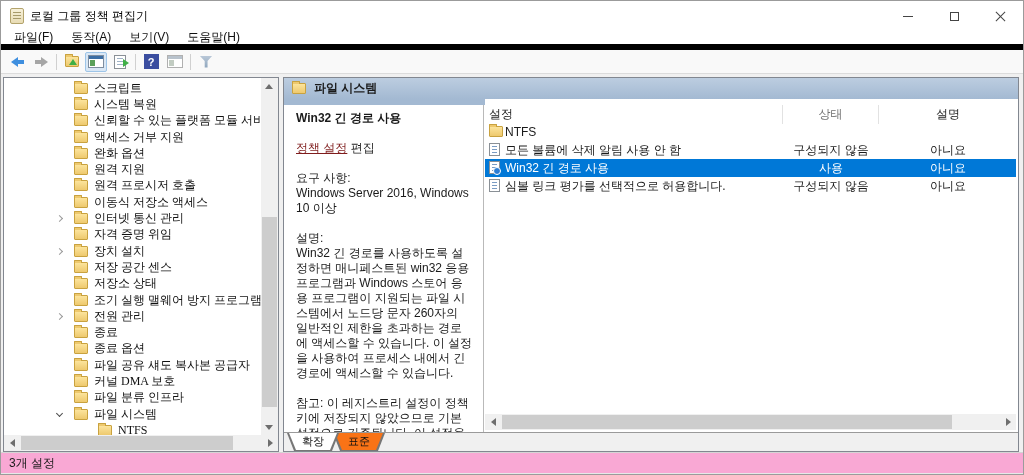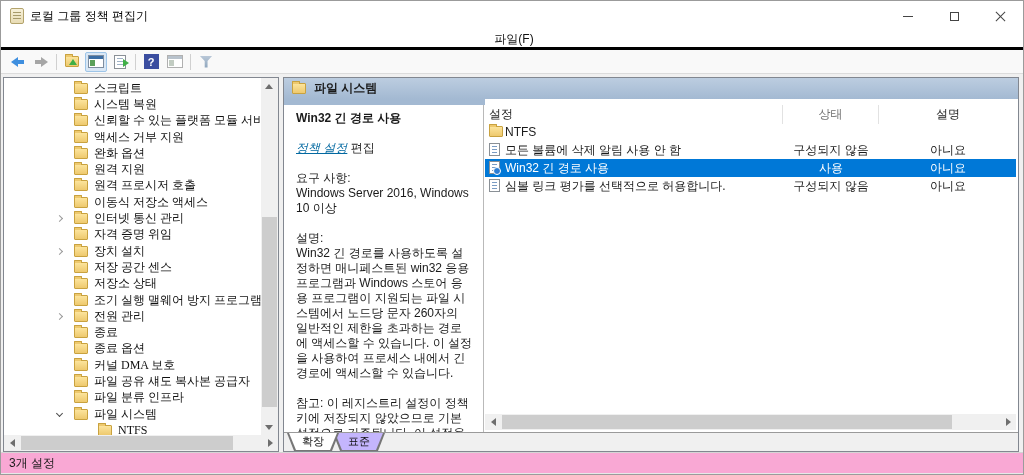--- a/index.html
+++ b/index.html
@@ -23,7 +23,7 @@
   .glyph-close::after { transform:rotate(-45deg); }
 
   
-  .menubar { position:absolute; left:0; top:30px; right:0; height:19px; background:#ffffff; display:flex; align-items:center; padding-left:4px; border-bottom:3px solid #000000;flex-direction:column; }
+  .menubar { position:absolute; left:0; top:30px; right:0; height:19px; background:#ffffff; display:flex; align-items:center; padding-left:4px; border-bottom:6px solid #000000; }
   .menu-item { padding:0 9px; font-size:12px; color:#111; }
 
   

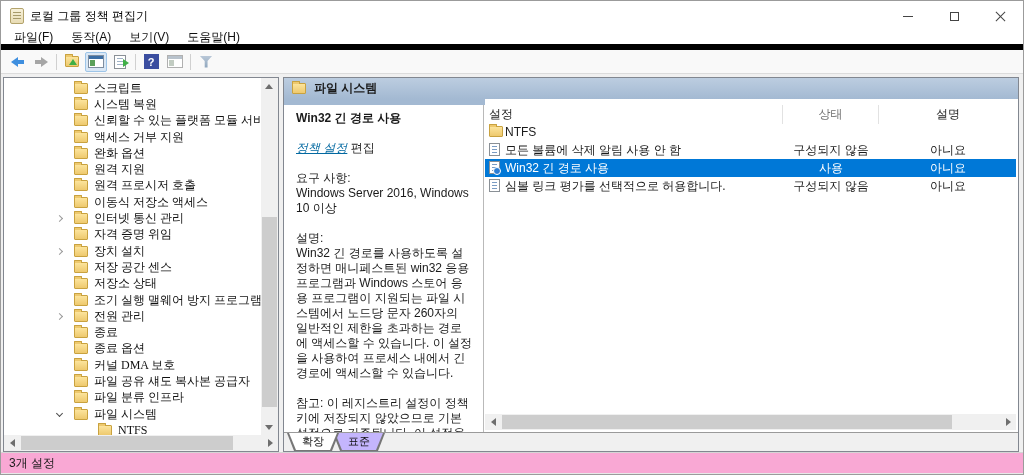--- a/index.html
+++ b/index.html
@@ -84,7 +84,7 @@
   .info-pane { position:absolute; left:0; top:27px; width:200px; bottom:19px; background:#fff; border-right:1px solid #b9b9b9; padding:6px 10px 0 12px; overflow:hidden; line-height:15px; }
   .info-title { font-weight:bold; margin-bottom:15px; }
   .info-linkline { margin-bottom:15px; }
-  .link { color:#0369a1; text-decoration:underline;font-style:italic; }
+  .link { color:#7f1d1d; text-decoration:underline; }
   .info-block { margin-bottom:15px; }
 
   .list-pane { position:absolute; left:201px; top:21px; right:0; bottom:19px; background:#fff; }

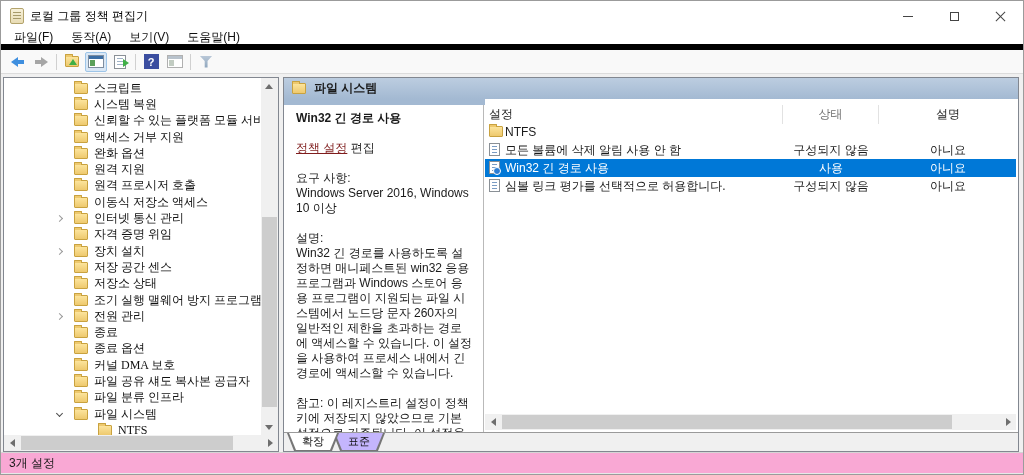--- a/index.html
+++ b/index.html
@@ -269,12 +269,12 @@
         <div class="t-item">
             <span class="t-chev"></span>
             <span class="folder"></span>
+            <span class="t-label">파일 공유 섀도 복사본 공급자</span>
+          </div>
+        <div class="t-item">
+            <span class="t-chev"></span>
+            <span class="folder"></span>
             <span class="t-label">커널 DMA 보호</span>
-          </div>
-        <div class="t-item">
-            <span class="t-chev"></span>
-            <span class="folder"></span>
-            <span class="t-label">파일 공유 섀도 복사본 공급자</span>
           </div>
         <div class="t-item">
             <span class="t-chev"></span>

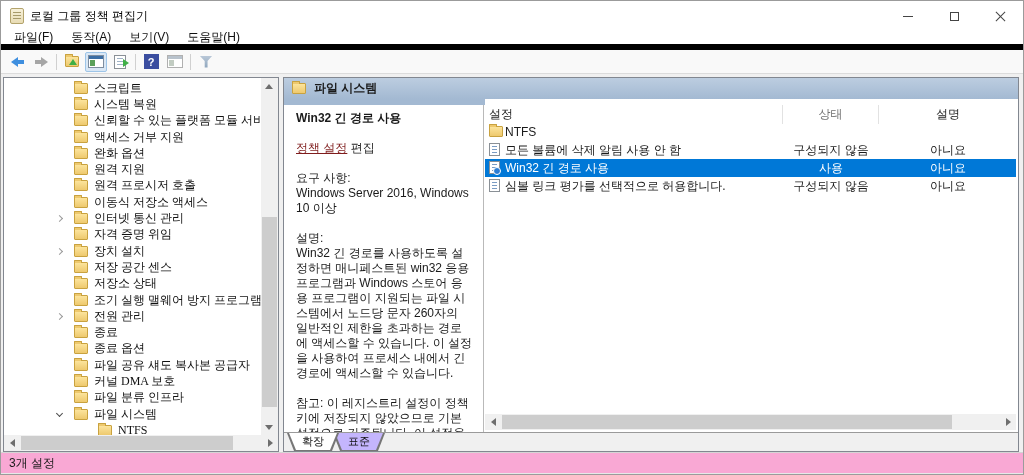--- a/index.html
+++ b/index.html
@@ -107,7 +107,7 @@
   .tab-row { position:absolute; left:0; right:0; bottom:0; height:19px; background:#f0f0f0; border-top:1px solid #9a9a9a; display:flex; padding-left:3px; }
   .tab { position:relative; height:18px; margin-right:-6px; }
   .tab-outer { height:100%; clip-path:polygon(0 0,100% 0,calc(100% - 7px) 100%,7px 100%); background:#767676; padding:0 1px 1px 1px; }
-  .tab-inner { height:17px; clip-path:polygon(1px 0,calc(100% - 1px) 0,calc(100% - 8px) 100%,8px 100%); background:#c4b5fd; display:flex; align-items:center; justify-content:center; padding:0 14px; font-size:11px; color:#111; }
+  .tab-inner { height:17px; clip-path:polygon(1px 0,calc(100% - 1px) 0,calc(100% - 8px) 100%,8px 100%); background:#f97316; display:flex; align-items:center; justify-content:center; padding:0 14px; font-size:11px; color:#111; }
   .tab.active { z-index:2; }
   .tab.active .tab-inner { background:#ffffff; }
 

